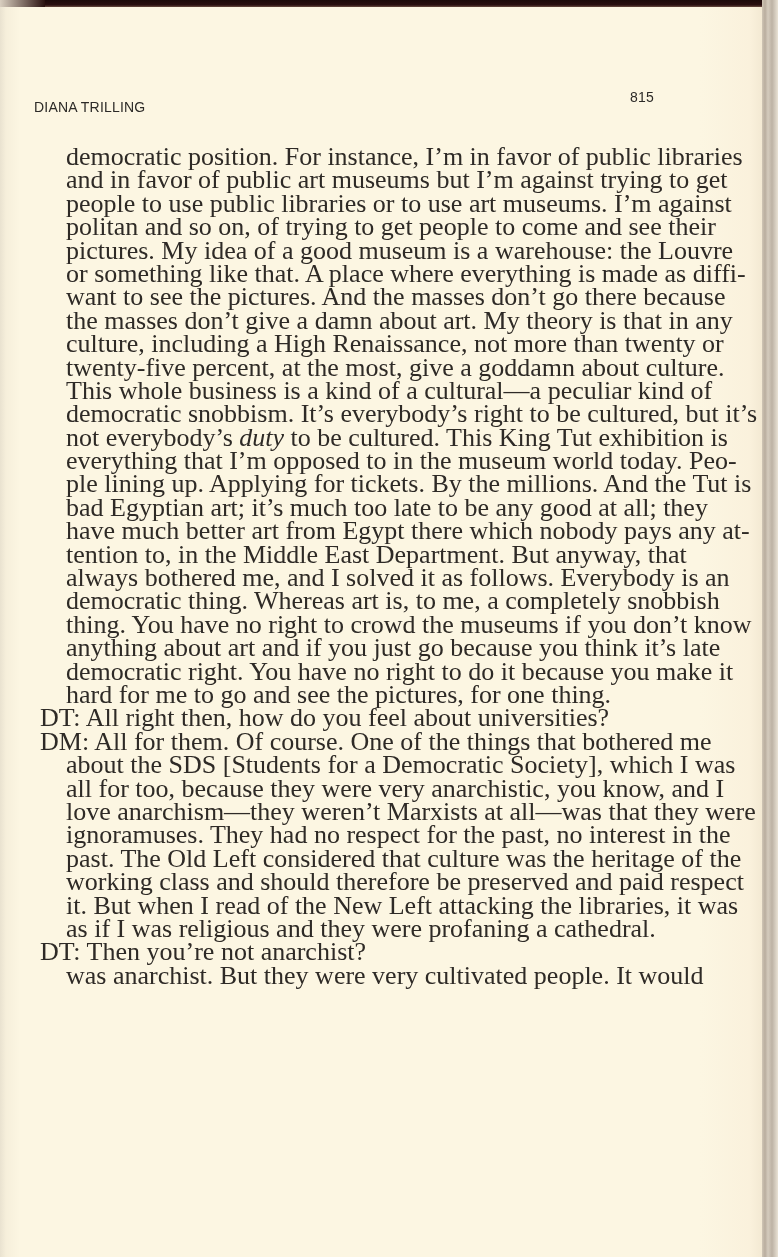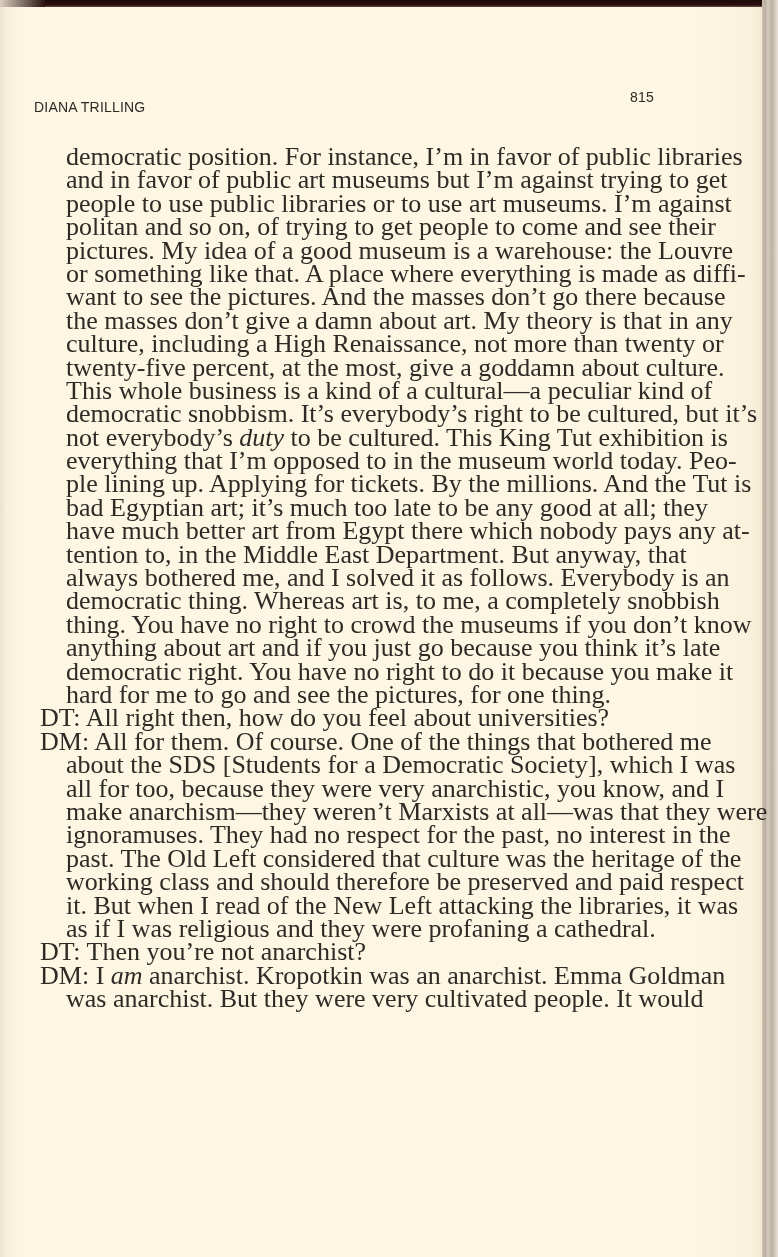--- a/index.html
+++ b/index.html
@@ -127,7 +127,7 @@
     <div class="line speaker"><span class="speaker-label">DM:</span><span> All for them. Of course. One of the things that bothered me</span></div>
     <div class="line"><span>about the SDS [Students for a Democratic Society], which I was</span></div>
     <div class="line"><span>all for too, because they were very anarchistic, you know, and I</span></div>
-    <div class="line"><span>make anarchism—they weren’t Marxists at all—was that they were</span></div>
+    <div class="line"><span>love anarchism—they weren’t Marxists at all—was that they were</span></div>
     <div class="line"><span>ignoramuses. They had no respect for the past, no interest in the</span></div>
     <div class="line"><span>past. The Old Left considered that culture was the heritage of the</span></div>
     <div class="line"><span>working class and should therefore be preserved and paid respect</span></div>

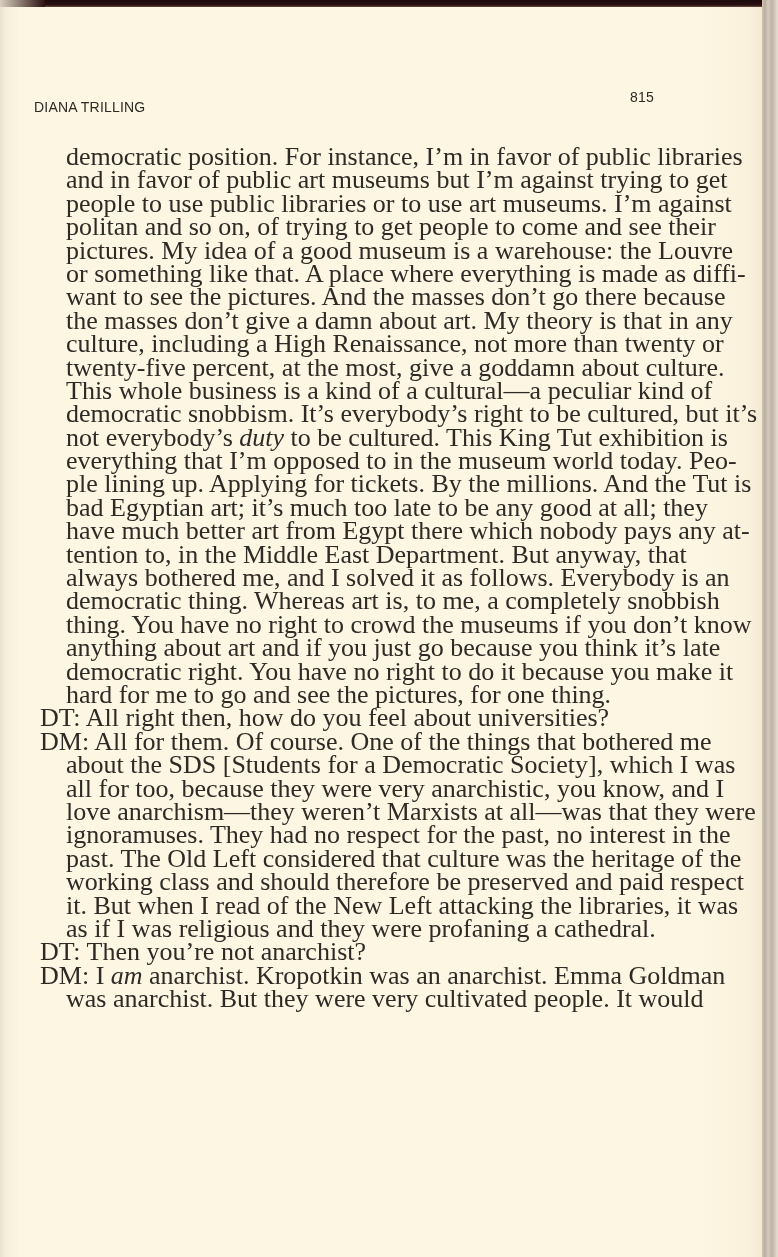--- a/index.html
+++ b/index.html
@@ -134,7 +134,6 @@
     <div class="line"><span>it. But when I read of the New Left attacking the libraries, it was</span></div>
     <div class="line last"><span>as if I was religious and they were profaning a cathedral.</span></div>
     <div class="line speaker last"><span class="speaker-label">DT:</span><span> Then you’re not anarchist?</span></div>
-    <div class="line speaker"><span class="speaker-label">DM:</span><span> I </span><span class="em">am</span><span> anarchist. Kropotkin was an anarchist. Emma Goldman</span></div>
     <div class="line"><span>was anarchist. But they were very cultivated people. It would</span></div>
   </div>
 

